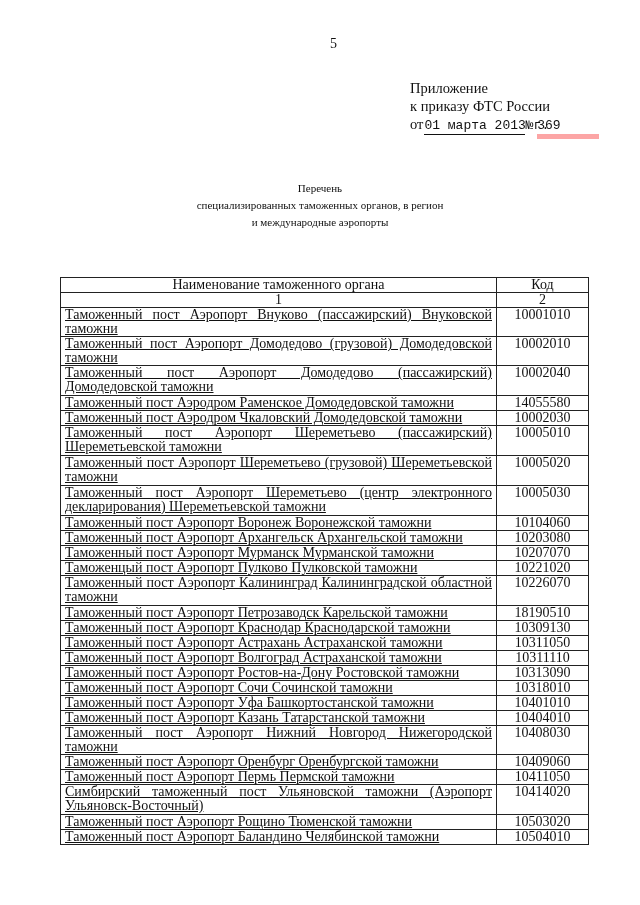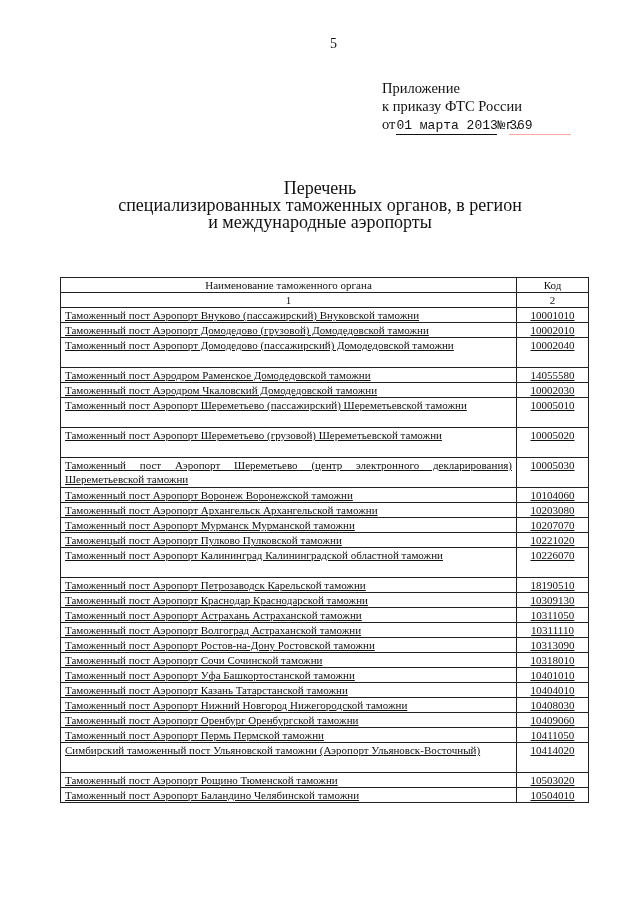--- a/index.html
+++ b/index.html
@@ -16,7 +16,7 @@
       position: absolute; left: 382px; top: 79px;
       font-size: 14.5px; line-height: 18px;
     }
-    .appendix .line { display: block; white-space: nowrap; }
+    .appendix .line { display: block; white-space: nowrap; margin-left: 28px; }
     .appendix .order-line { position: relative; }
     .appendix .mono {
       font-family: "Liberation Mono", "DejaVu Sans Mono", monospace;

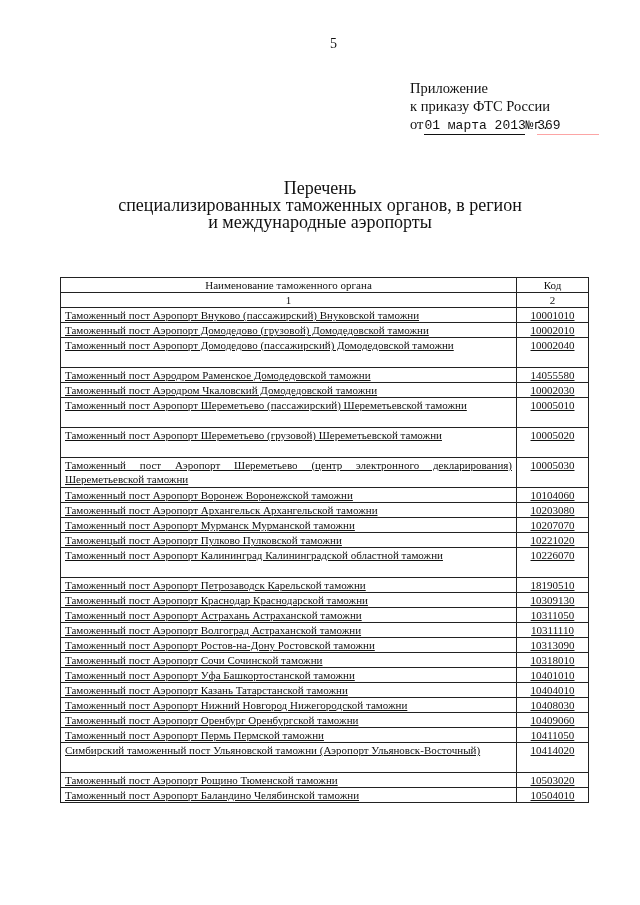--- a/index.html
+++ b/index.html
@@ -28,7 +28,7 @@
     }
     .appendix .num-field {
       display: inline-block; width: 62px;
-      border-bottom: 1px solid #fca5a5; line-height: 16px; margin-left: 4px;
+      border-bottom: 5px solid #fca5a5; line-height: 16px; margin-left: 4px;
     }
     .title-block {
       position: absolute; left: 100px; width: 440px; top: 180px;

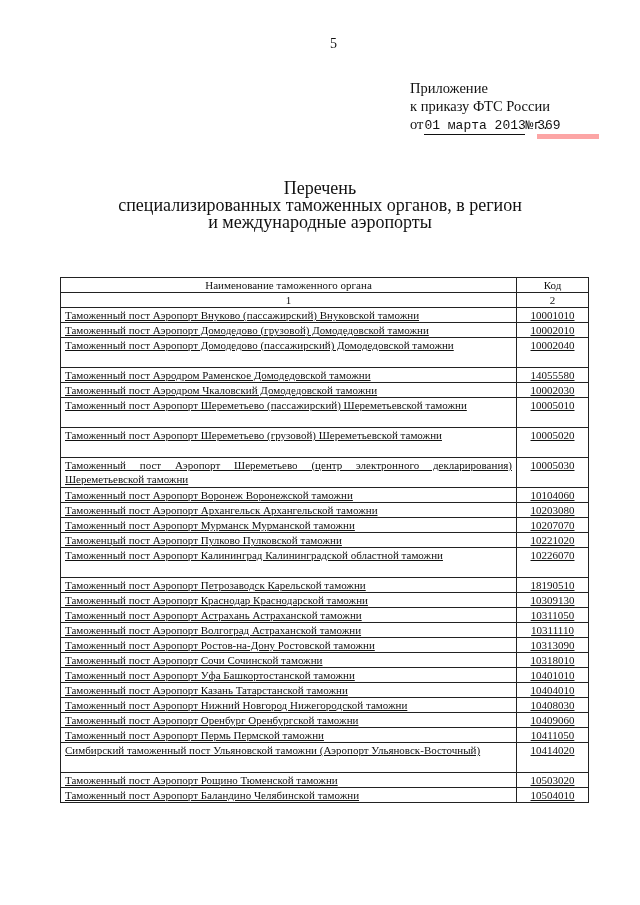--- a/index.html
+++ b/index.html
@@ -32,7 +32,7 @@
     }
     .title-block {
       position: absolute; left: 100px; width: 440px; top: 180px;
-      text-align: center; font-size: 18px; line-height: 17px;
+      text-align: center; font-size: 11px; line-height: 17px;
     }
     .title-block .line { display: block; white-space: nowrap; }
     table.list {

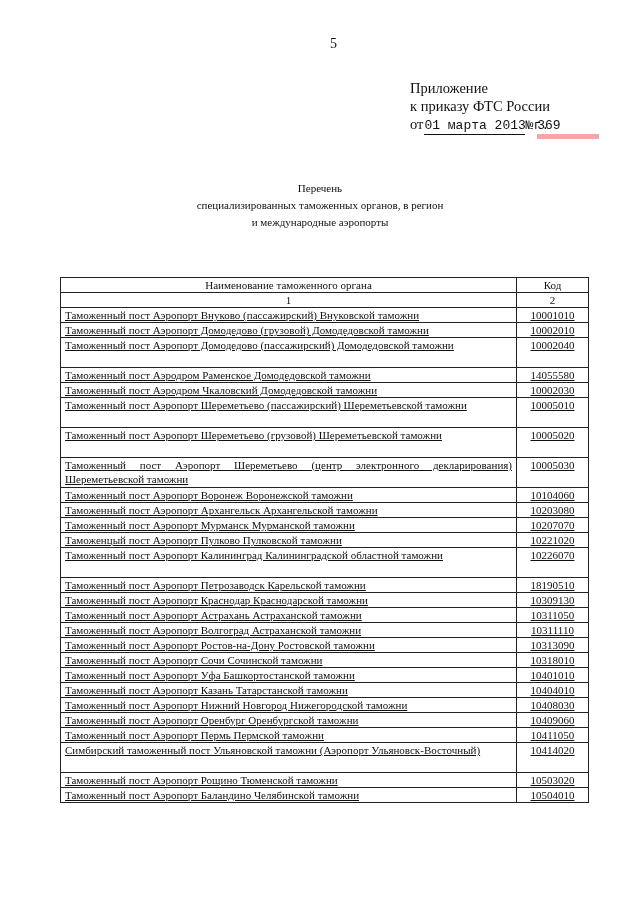--- a/index.html
+++ b/index.html
@@ -38,7 +38,7 @@
     table.list {
       position: absolute; left: 60px; top: 277px;
       width: 529px; border-collapse: collapse;
-      font-size: 11px; line-height: 14px;
+      font-size: 14px; line-height: 14px;
     }
     table.list td, table.list th {
       border: 1px solid #222; padding: 0 4px; vertical-align: top;

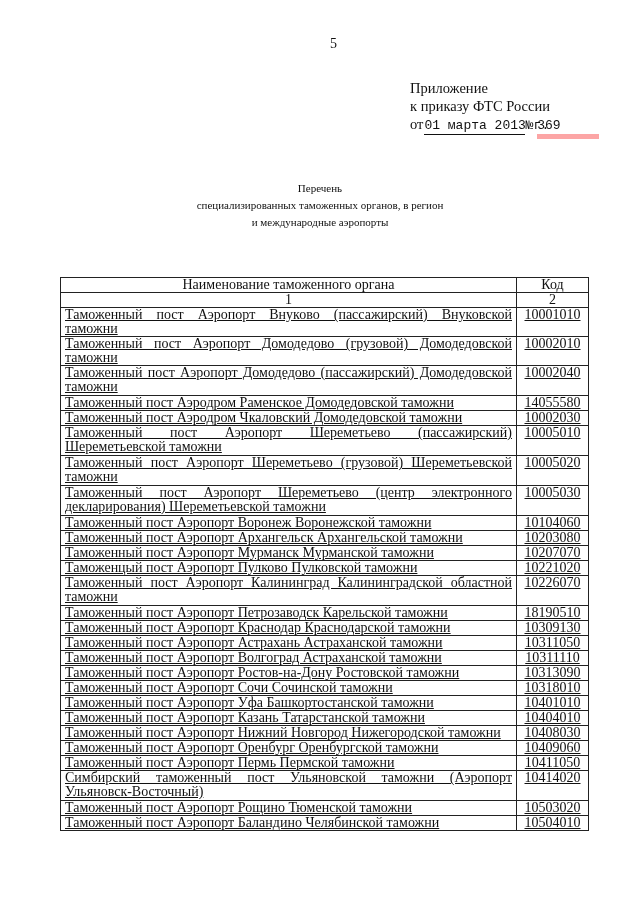--- a/index.html
+++ b/index.html
@@ -47,7 +47,7 @@
     table.list th { text-align: center; height: 14px; }
     table.list td.name { text-align: justify; text-align-last: left; height: 14px; text-decoration: underline; }
     table.list td.name.two { height: 29px; }
-    table.list td.code { width: 67px; text-align: center; padding: 0 2px; text-decoration: underline; }
+    table.list td.code { width: 67px; text-align: center; padding: 0 12px; }
   </style>
 </head>
 <body>

